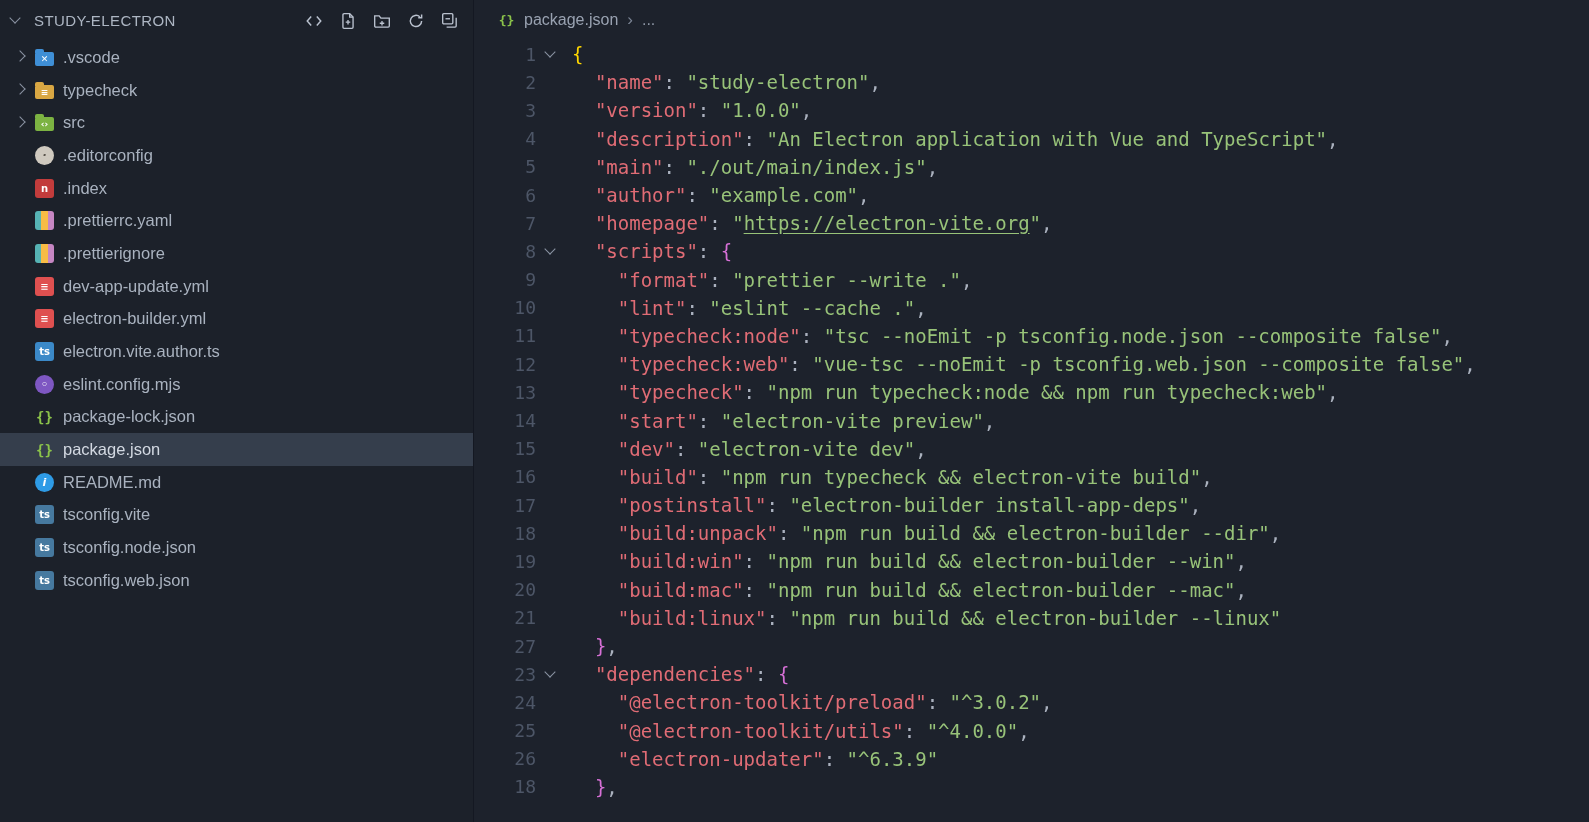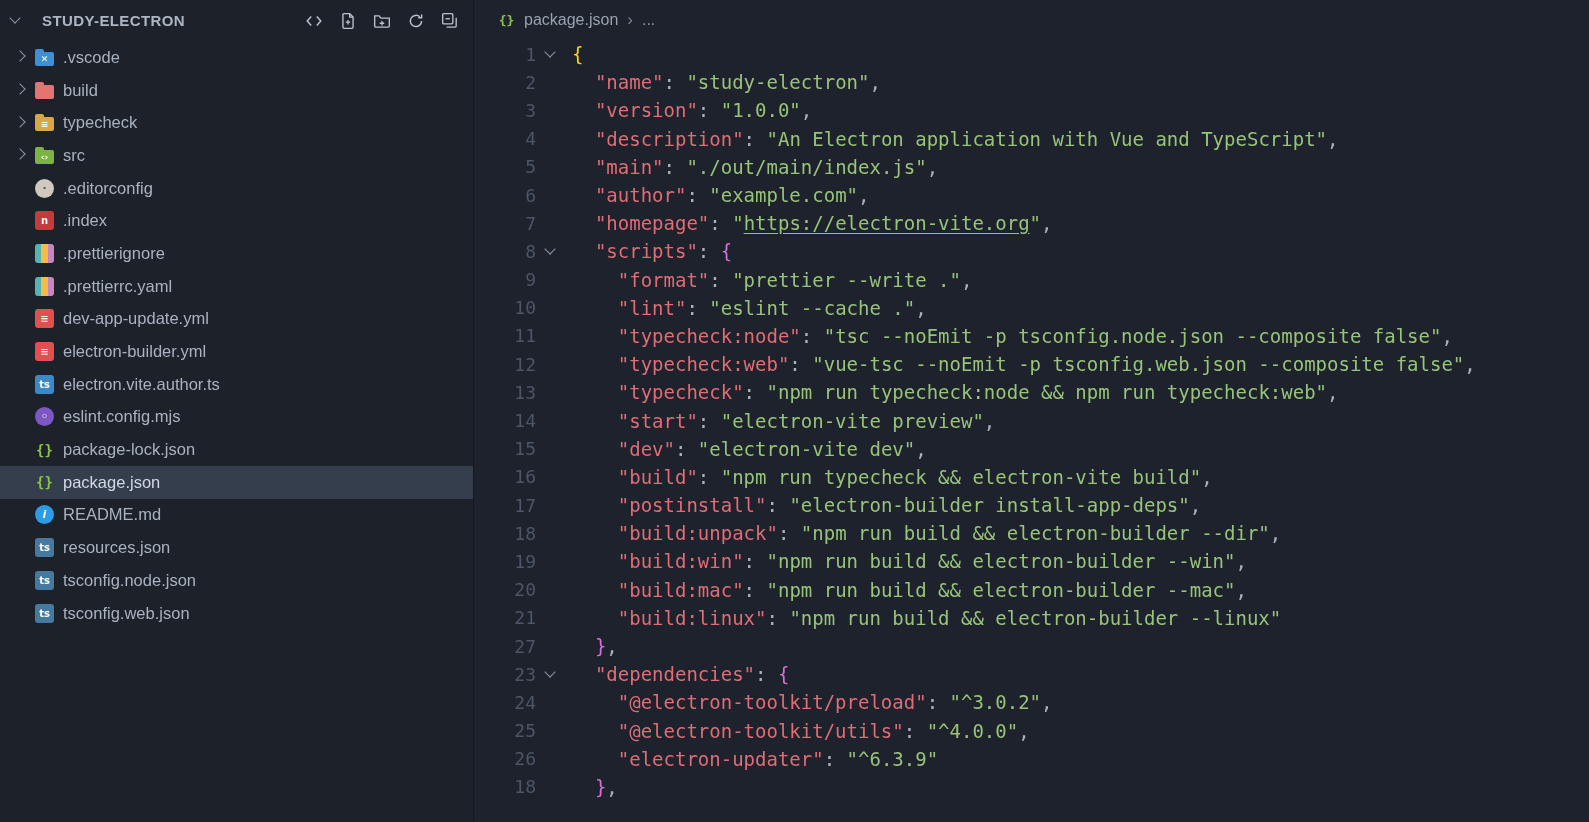--- a/index.html
+++ b/index.html
@@ -14,7 +14,7 @@
   
   .sidebar { width:473px; flex:none; background:#1c212a; color:#a9b2bf; overflow:hidden; }
   .sb-header { height:41px; display:flex; align-items:center; padding:0 14px 0 6px; }
-  .sb-title { font-size:15px; font-weight:700; letter-spacing:.4px; color:#adb6c3; flex:1; margin-left:16px; }
+  .sb-title { font-size:15px; font-weight:400; letter-spacing:.4px; color:#adb6c3; flex:1; margin-left:8px; }
   .sb-actions { display:flex; align-items:center; gap:16px; }
   .sb-actions .act { width:18px; height:18px; color:#bac2cf; cursor:pointer; }
   .sb-actions svg { width:18px; height:18px; display:block; }

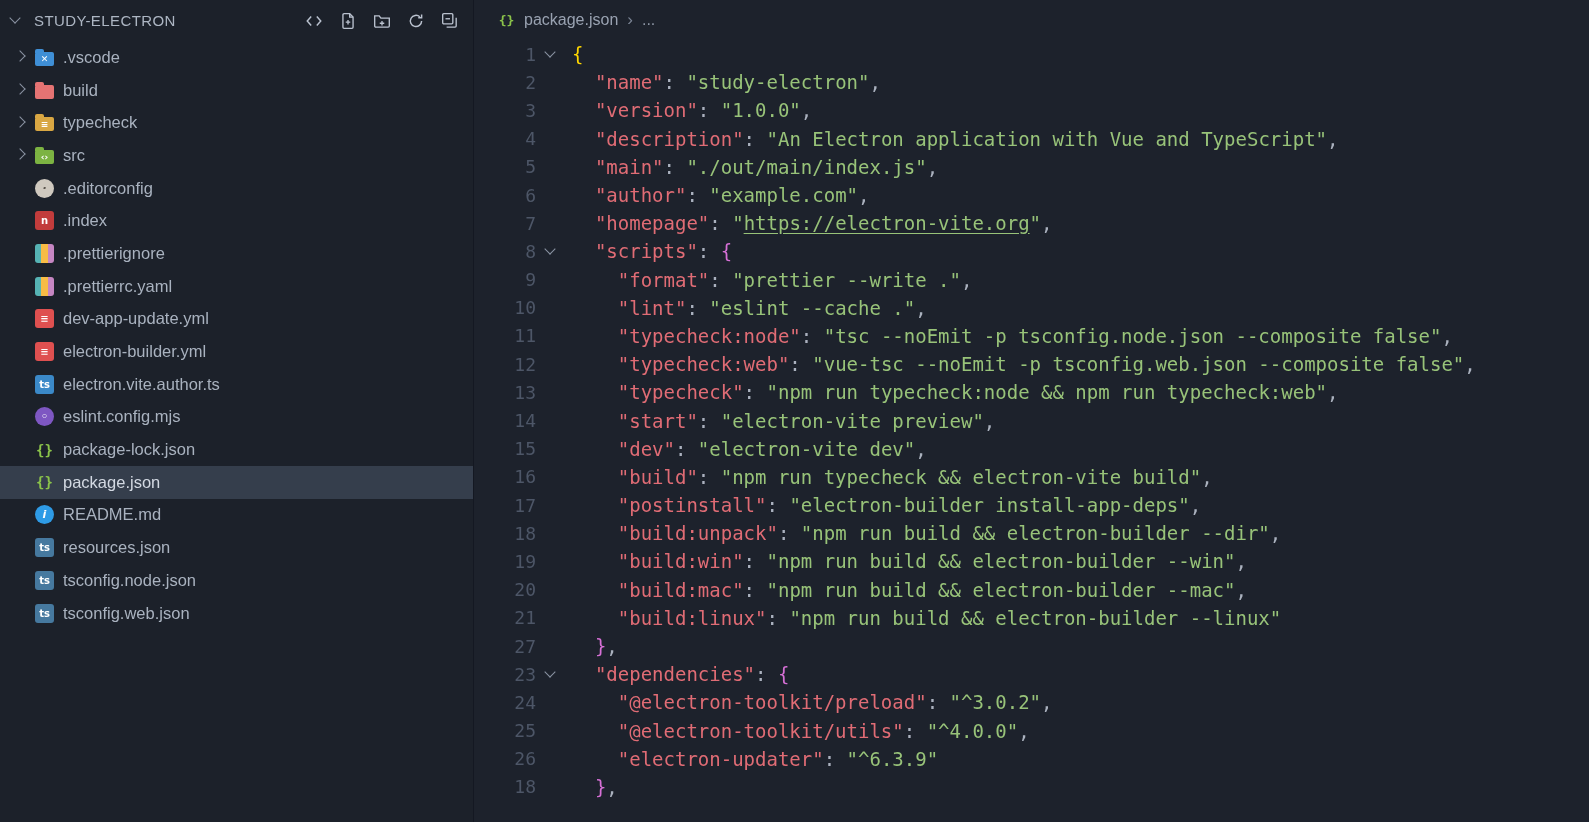--- a/index.html
+++ b/index.html
@@ -116,11 +116,6 @@
           <span class="chev"></span>
           <span class="fi folder" style="background: rgb(63, 143, 214);">✕</span>
           <span class="lbl">.vscode</span>
-        </div>
-        <div class="row">
-          <span class="chev"></span>
-          <span class="fi folder" style="background: rgb(229, 115, 115);"></span>
-          <span class="lbl">build</span>
         </div>
         <div class="row">
           <span class="chev"></span>

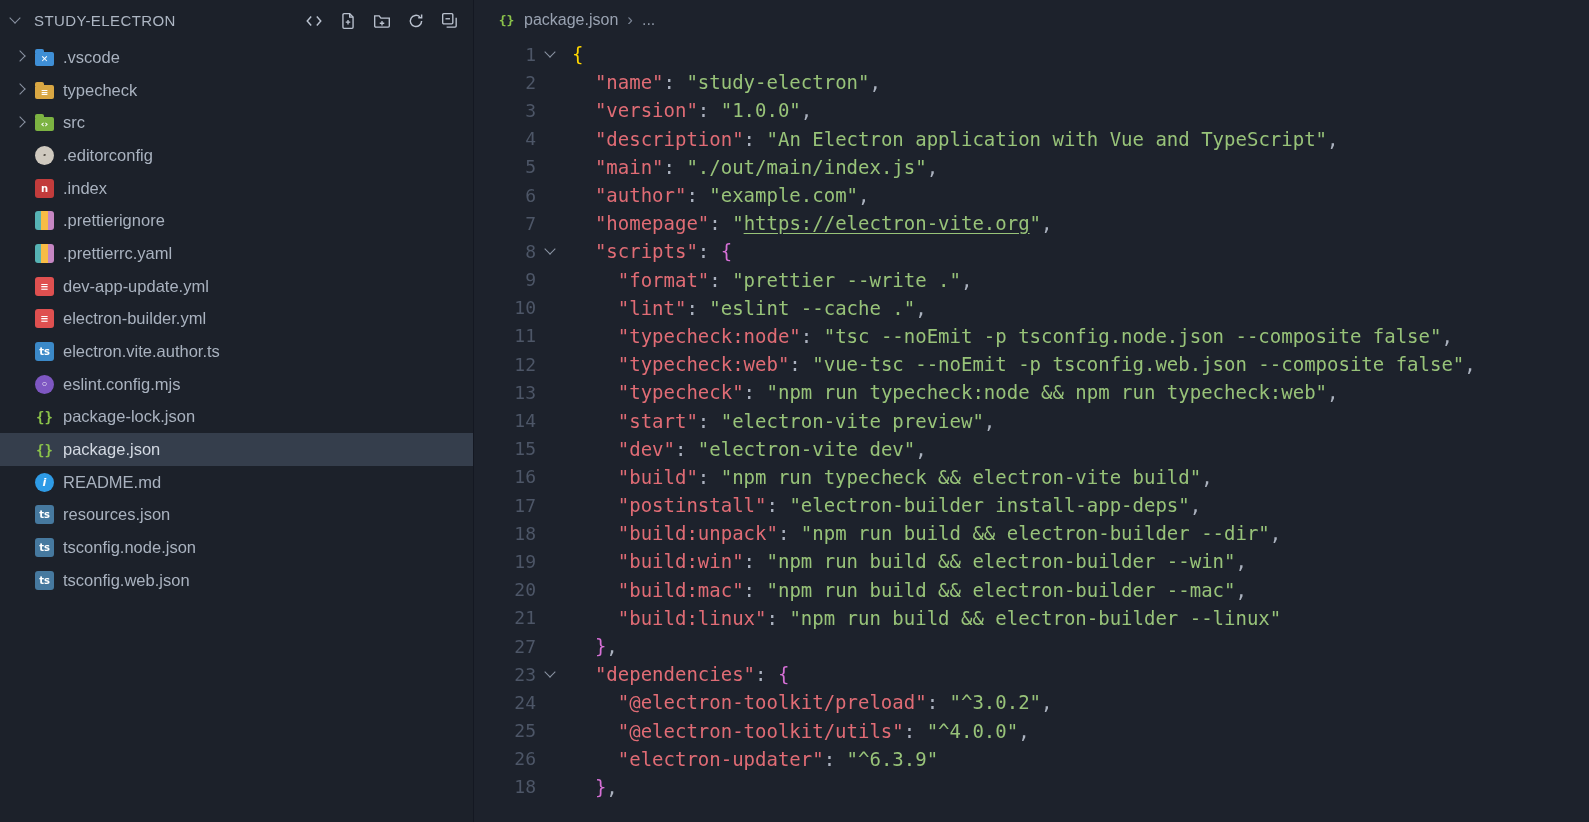--- a/index.html
+++ b/index.html
@@ -140,12 +140,12 @@
         <div class="row">
           <span class="chev hidden"></span>
           <span class="fi stripes"></span>
+          <span class="lbl">.prettierrc.yaml</span>
+        </div>
+        <div class="row">
+          <span class="chev hidden"></span>
+          <span class="fi stripes"></span>
           <span class="lbl">.prettierignore</span>
-        </div>
-        <div class="row">
-          <span class="chev hidden"></span>
-          <span class="fi stripes"></span>
-          <span class="lbl">.prettierrc.yaml</span>
         </div>
         <div class="row">
           <span class="chev hidden"></span>

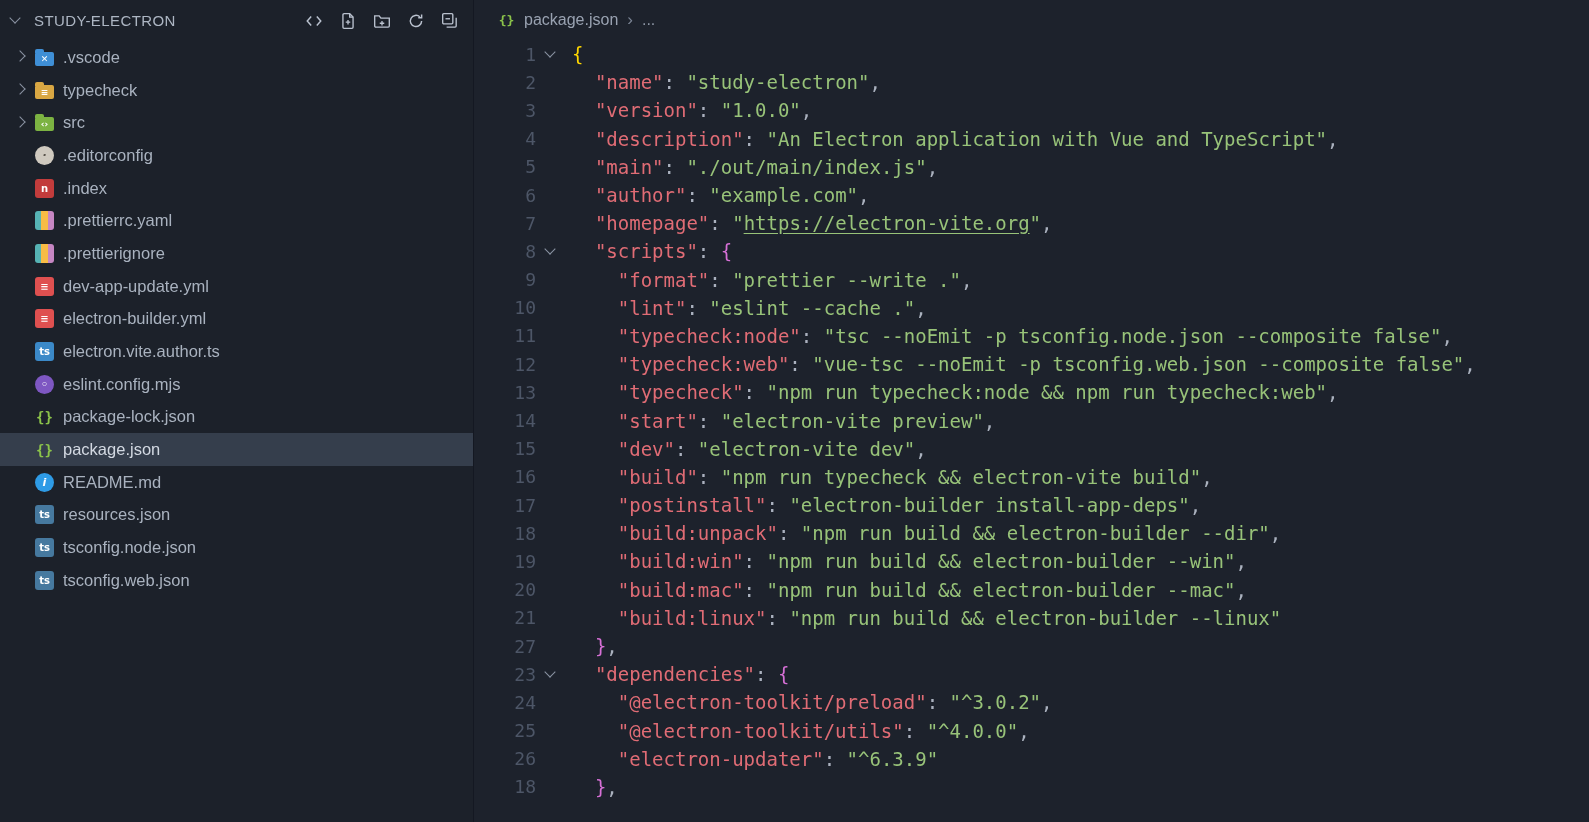--- a/index.html
+++ b/index.html
@@ -185,7 +185,7 @@
         <div class="row">
           <span class="chev hidden"></span>
           <span class="fi square" style="background: rgb(70, 121, 159);">ts</span>
-          <span class="lbl">resources.json</span>
+          <span class="lbl">tsconfig.vite</span>
         </div>
         <div class="row">
           <span class="chev hidden"></span>

